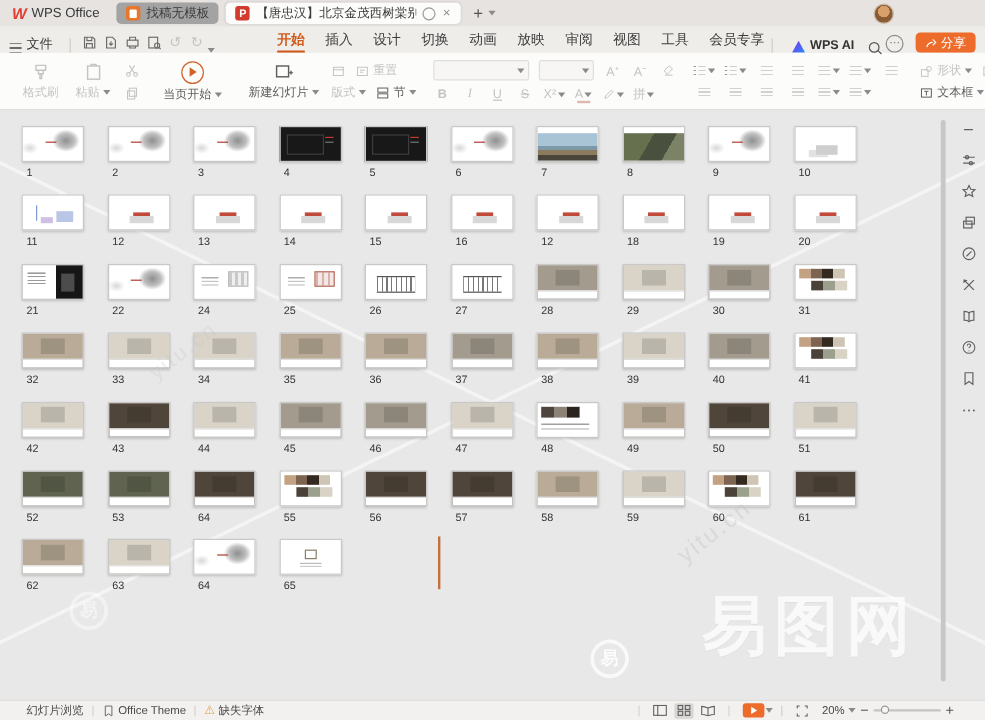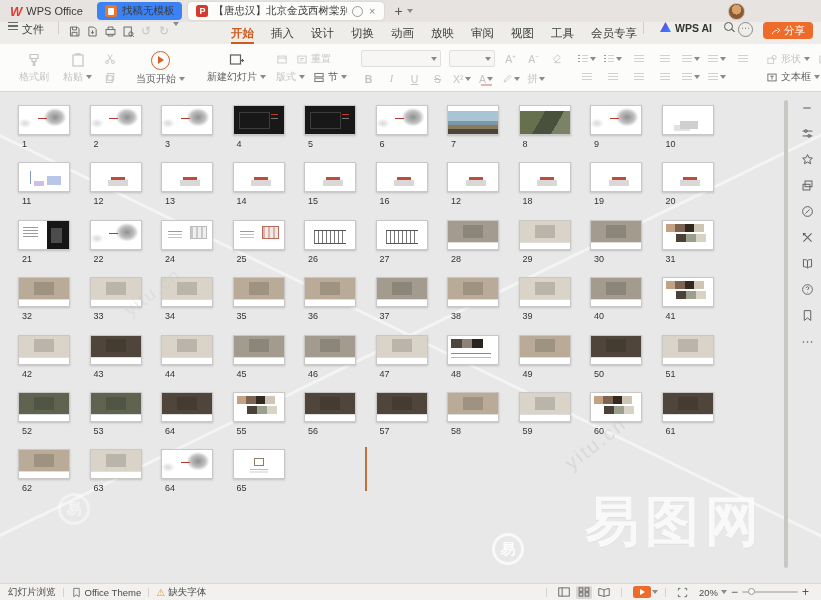--- a/index.html
+++ b/index.html
@@ -12,7 +12,7 @@
   .wps-w{color:#e23d30;font-weight:bold;font-size:13px;font-style:italic;line-height:1;}
   .tb-app{font-size:11px;color:#3a3a3a;}
   .tb-tab{display:flex;align-items:center;gap:5px;height:18px;border-radius:4px;padding:0 8px;margin-left:6px;max-width:150px;}
-  .tb-tab.inactive{background:#3b82f6;}
+  .tb-tab.inactive{background:#a3a3a3;}
   .tb-tab.active{background:#fcfcfb;box-shadow:0 0 2px rgba(0,0,0,.15);max-width:180px;}
   .tab-ic{width:12px;height:12px;border-radius:2.5px;flex:0 0 12px;display:flex;align-items:center;justify-content:center;}
   .tab-ic.doc{background:#e8762c;}

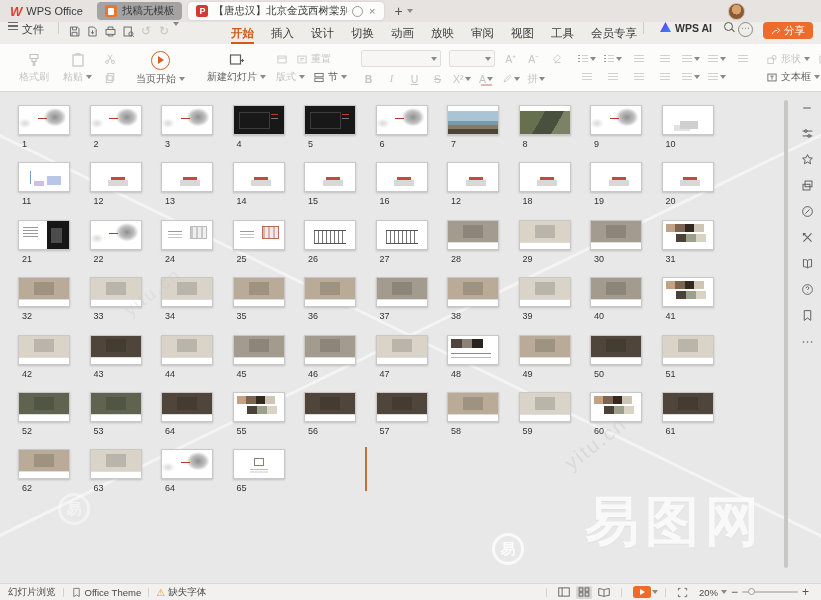--- a/index.html
+++ b/index.html
@@ -27,7 +27,7 @@
   .avatar{width:15px;height:15px;border-radius:50%;background:radial-gradient(circle at 50% 38%,#d8a06a 0 40%,#8a5a32 41%);margin-right:70px;border:1px solid #c9b9a6;}
 
   
-  .menubar{height:22px;background:#efedea;display:flex;align-items:flex-start;padding:0 8px;flex:0 0 22px;font-size:11px;color:#3d3d3d;}
+  .menubar{height:22px;background:#efedea;display:flex;align-items:flex-end;padding:0 8px;flex:0 0 22px;font-size:11px;color:#3d3d3d;}
   .burger{width:10px;height:8px;background:repeating-linear-gradient(#6b6b6b 0 1px,transparent 1px 3.5px);margin-right:4px;}
   .mb-file{margin-right:8px;}
   .vsep{width:1px;height:12px;background:#d0cdc9;margin:0 6px;}

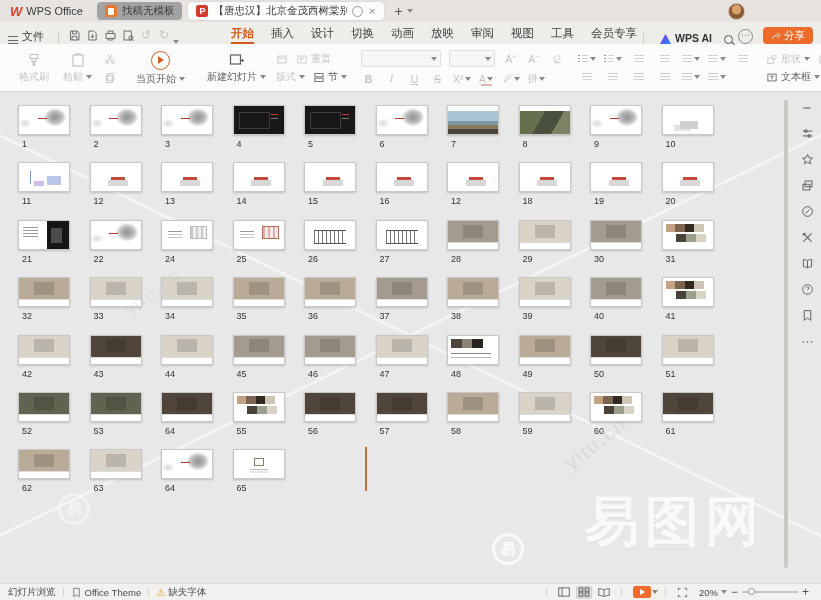--- a/index.html
+++ b/index.html
@@ -150,7 +150,7 @@
   .rr svg{display:block;}
 
   
-  .statusbar{height:16px;background:#f2f1ef;border-top:1px solid #dcdad7;display:flex;align-items:center;padding:0 8px;font-size:9.5px;color:#4a4a4a;flex:0 0 16px;text-align:right;}
+  .statusbar{height:16px;background:#f2f1ef;border-top:1px solid #dcdad7;display:flex;align-items:center;padding:0 22px;font-size:9.5px;color:#4a4a4a;flex:0 0 16px;text-align:right;}
   .sdiv{width:1px;height:9px;background:#d4d2cf;margin:0 7px;}
   .warn{color:#e7a23b;font-size:10px;margin-right:3px;}
   .sb-spacer{flex:1;}

